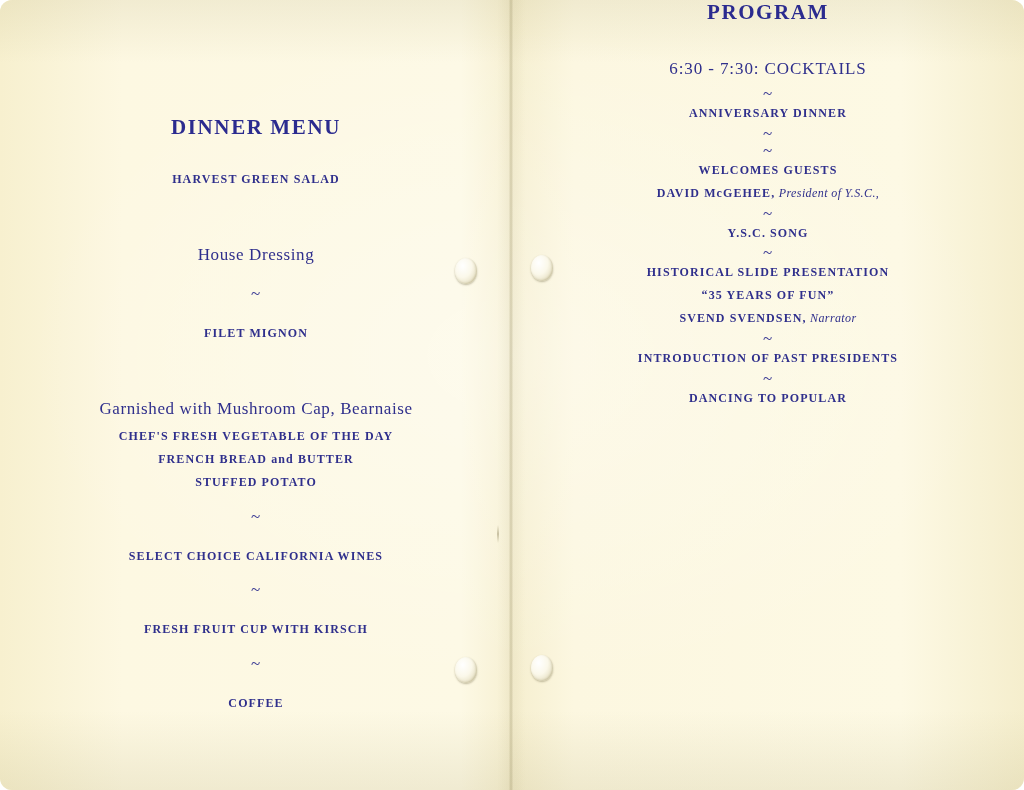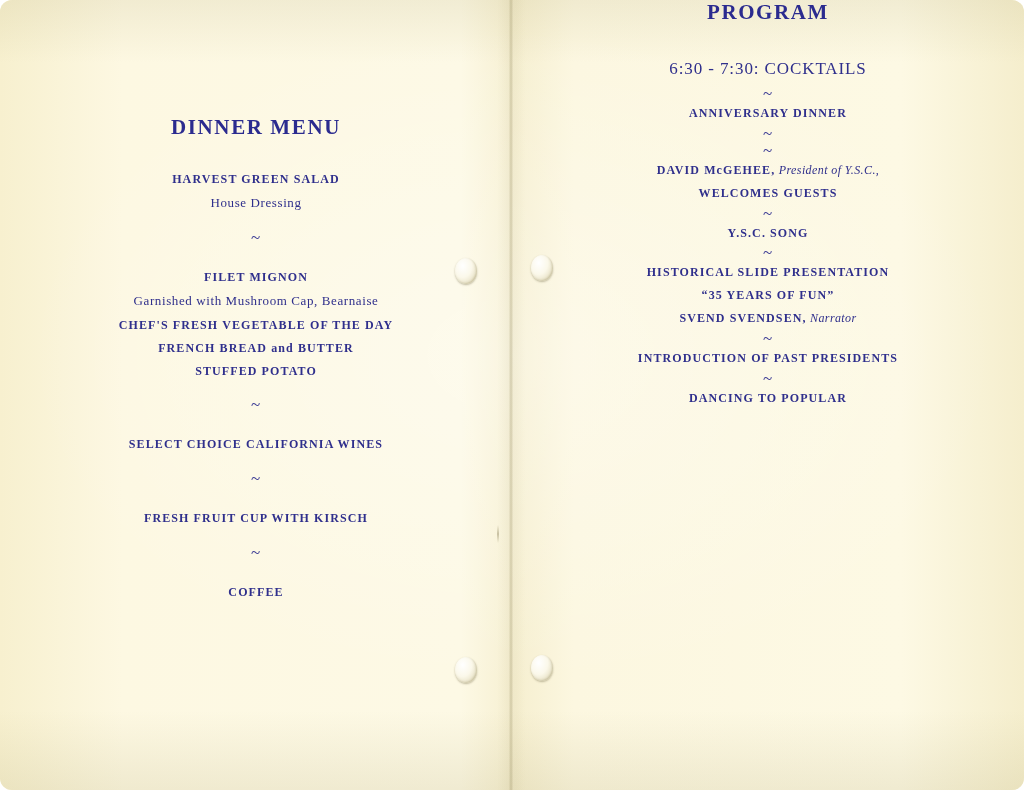--- a/index.html
+++ b/index.html
@@ -184,8 +184,8 @@
         <div class="line caps">ANNIVERSARY  DINNER</div>
         <div class="line sep">~</div>
         <div class="line sep">~</div>
+        <div class="line caps">WELCOMES  GUESTS</div>
         <div class="line caps"><span>DAVID McGEHEE,</span><span class="ital"> President of Y.S.C.,</span></div>
-        <div class="line caps">WELCOMES  GUESTS</div>
         <div class="line sep">~</div>
         <div class="line caps">Y.S.C.  SONG</div>
         <div class="line sep">~</div>

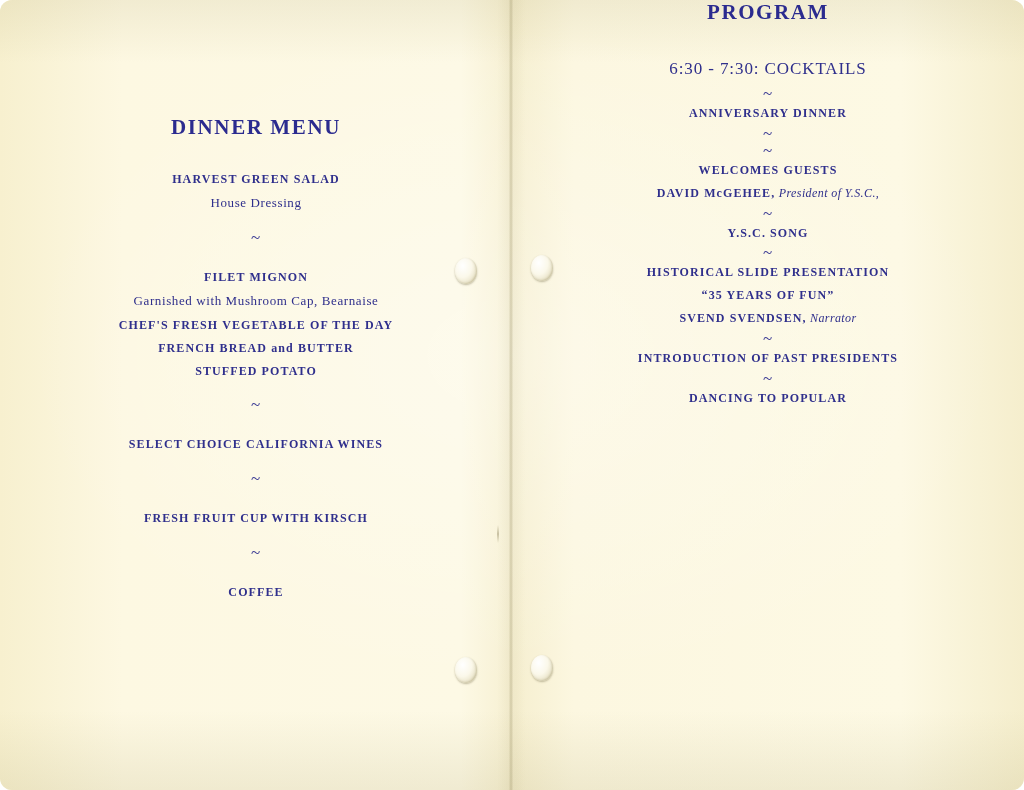--- a/index.html
+++ b/index.html
@@ -115,7 +115,8 @@
   .line.plain {
     font-weight: normal;
     letter-spacing: 0.6px;
-    font-size: 13px;
+    font-size: 17px;
+    margin-top: 48px;
   }
   .line.small-caps {
     font-weight: normal;

